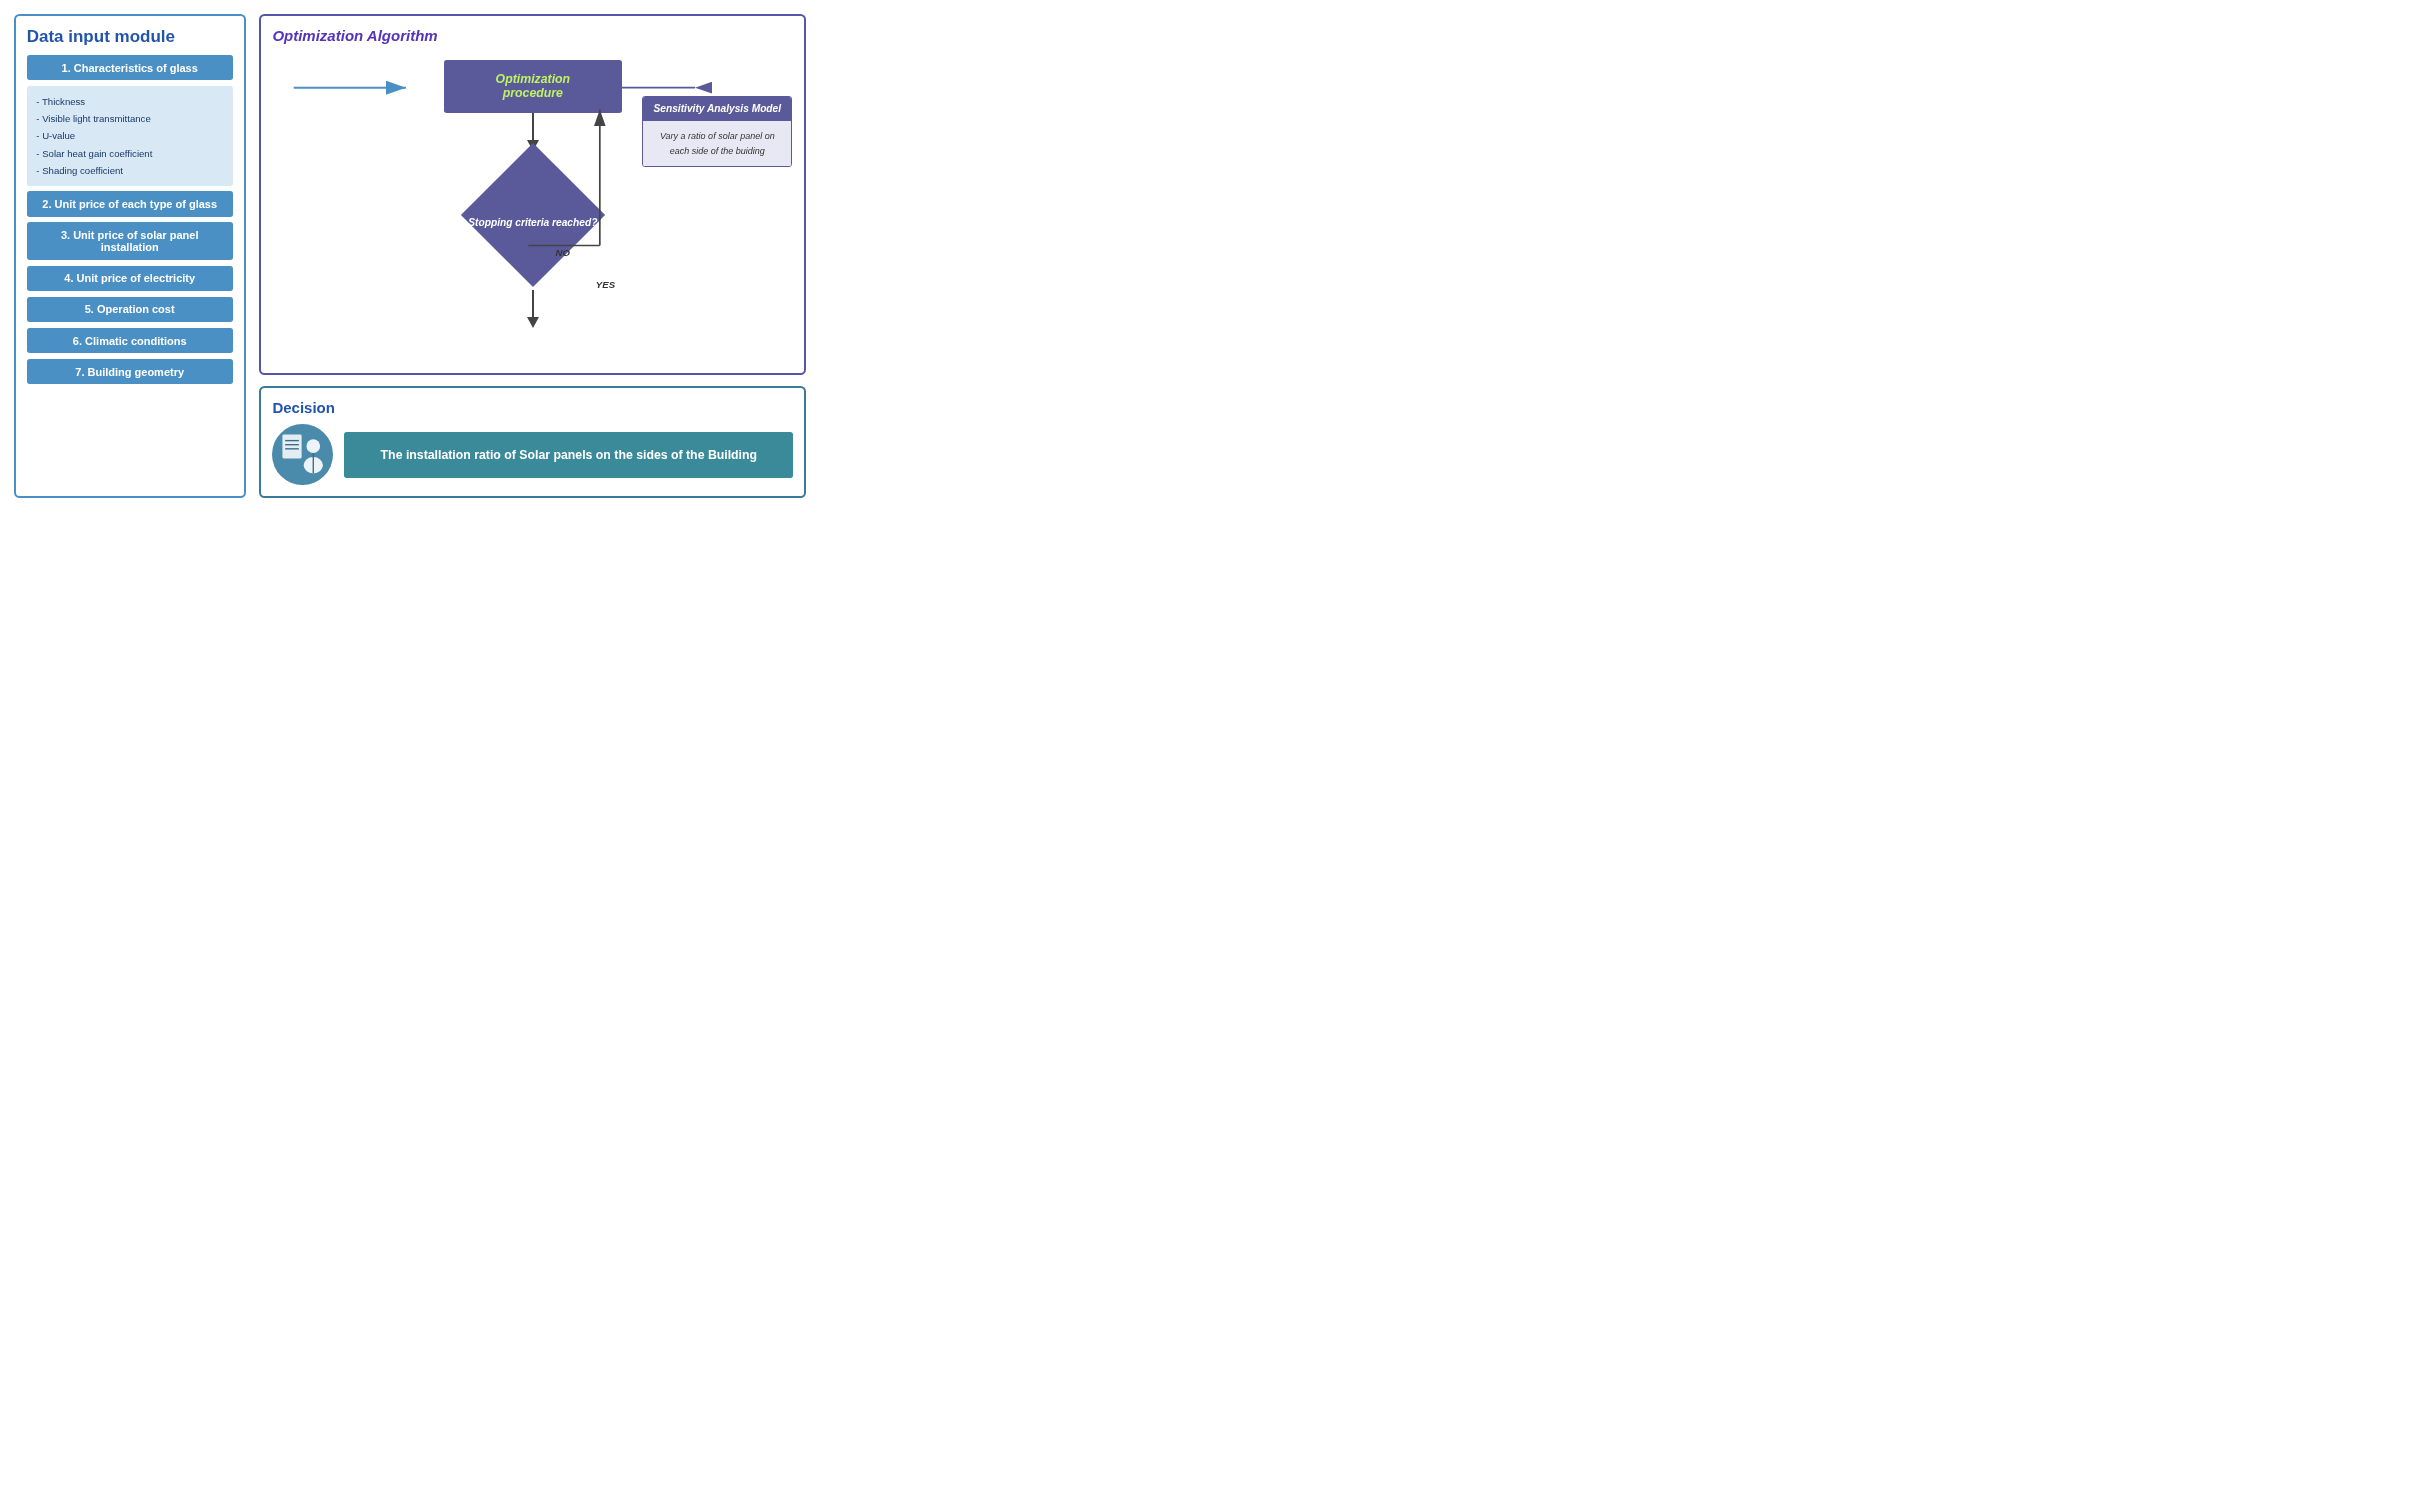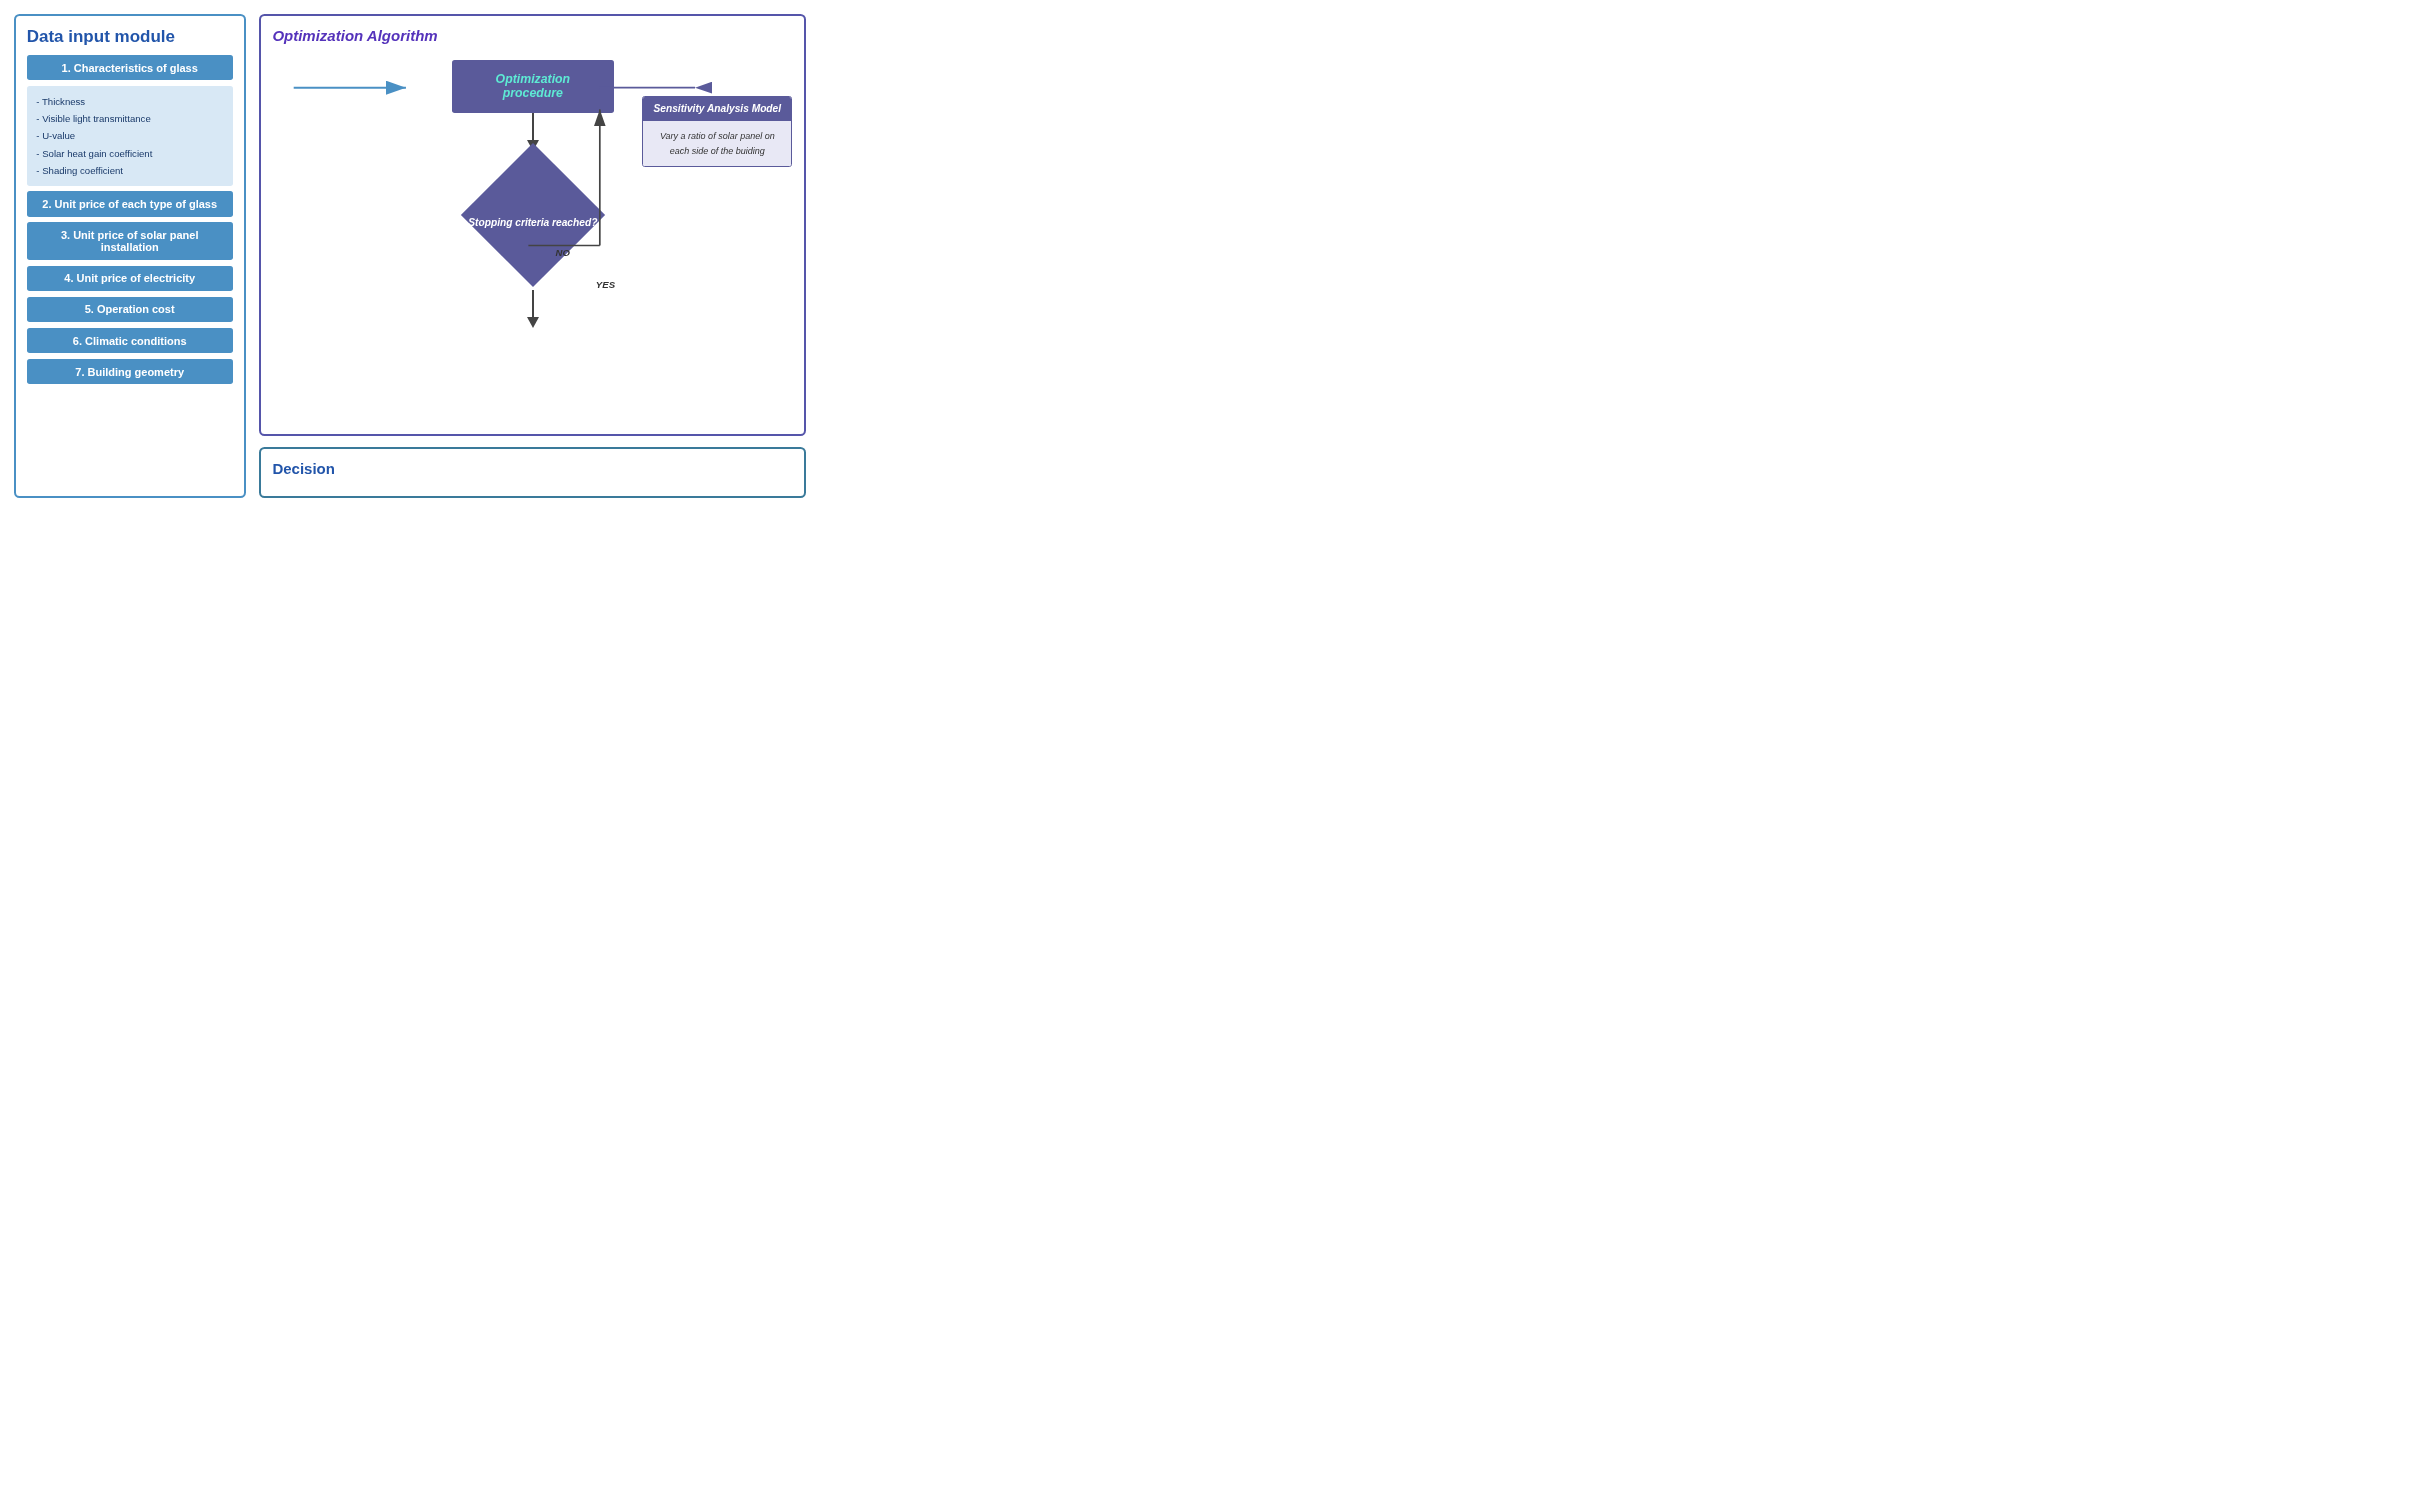--- a/index.html
+++ b/index.html
@@ -74,13 +74,13 @@
     
     .proc-box {
       background: #5a5a9a;
-      color: #5eead4;
+      color: #bef264;
       font-weight: bold;
       font-size: 12.3px;
       text-align: center;
       padding: 12.3px 27px;
       border-radius: 2.7px;
-      width: 162px;
+      width: 178px;
     }
 
     

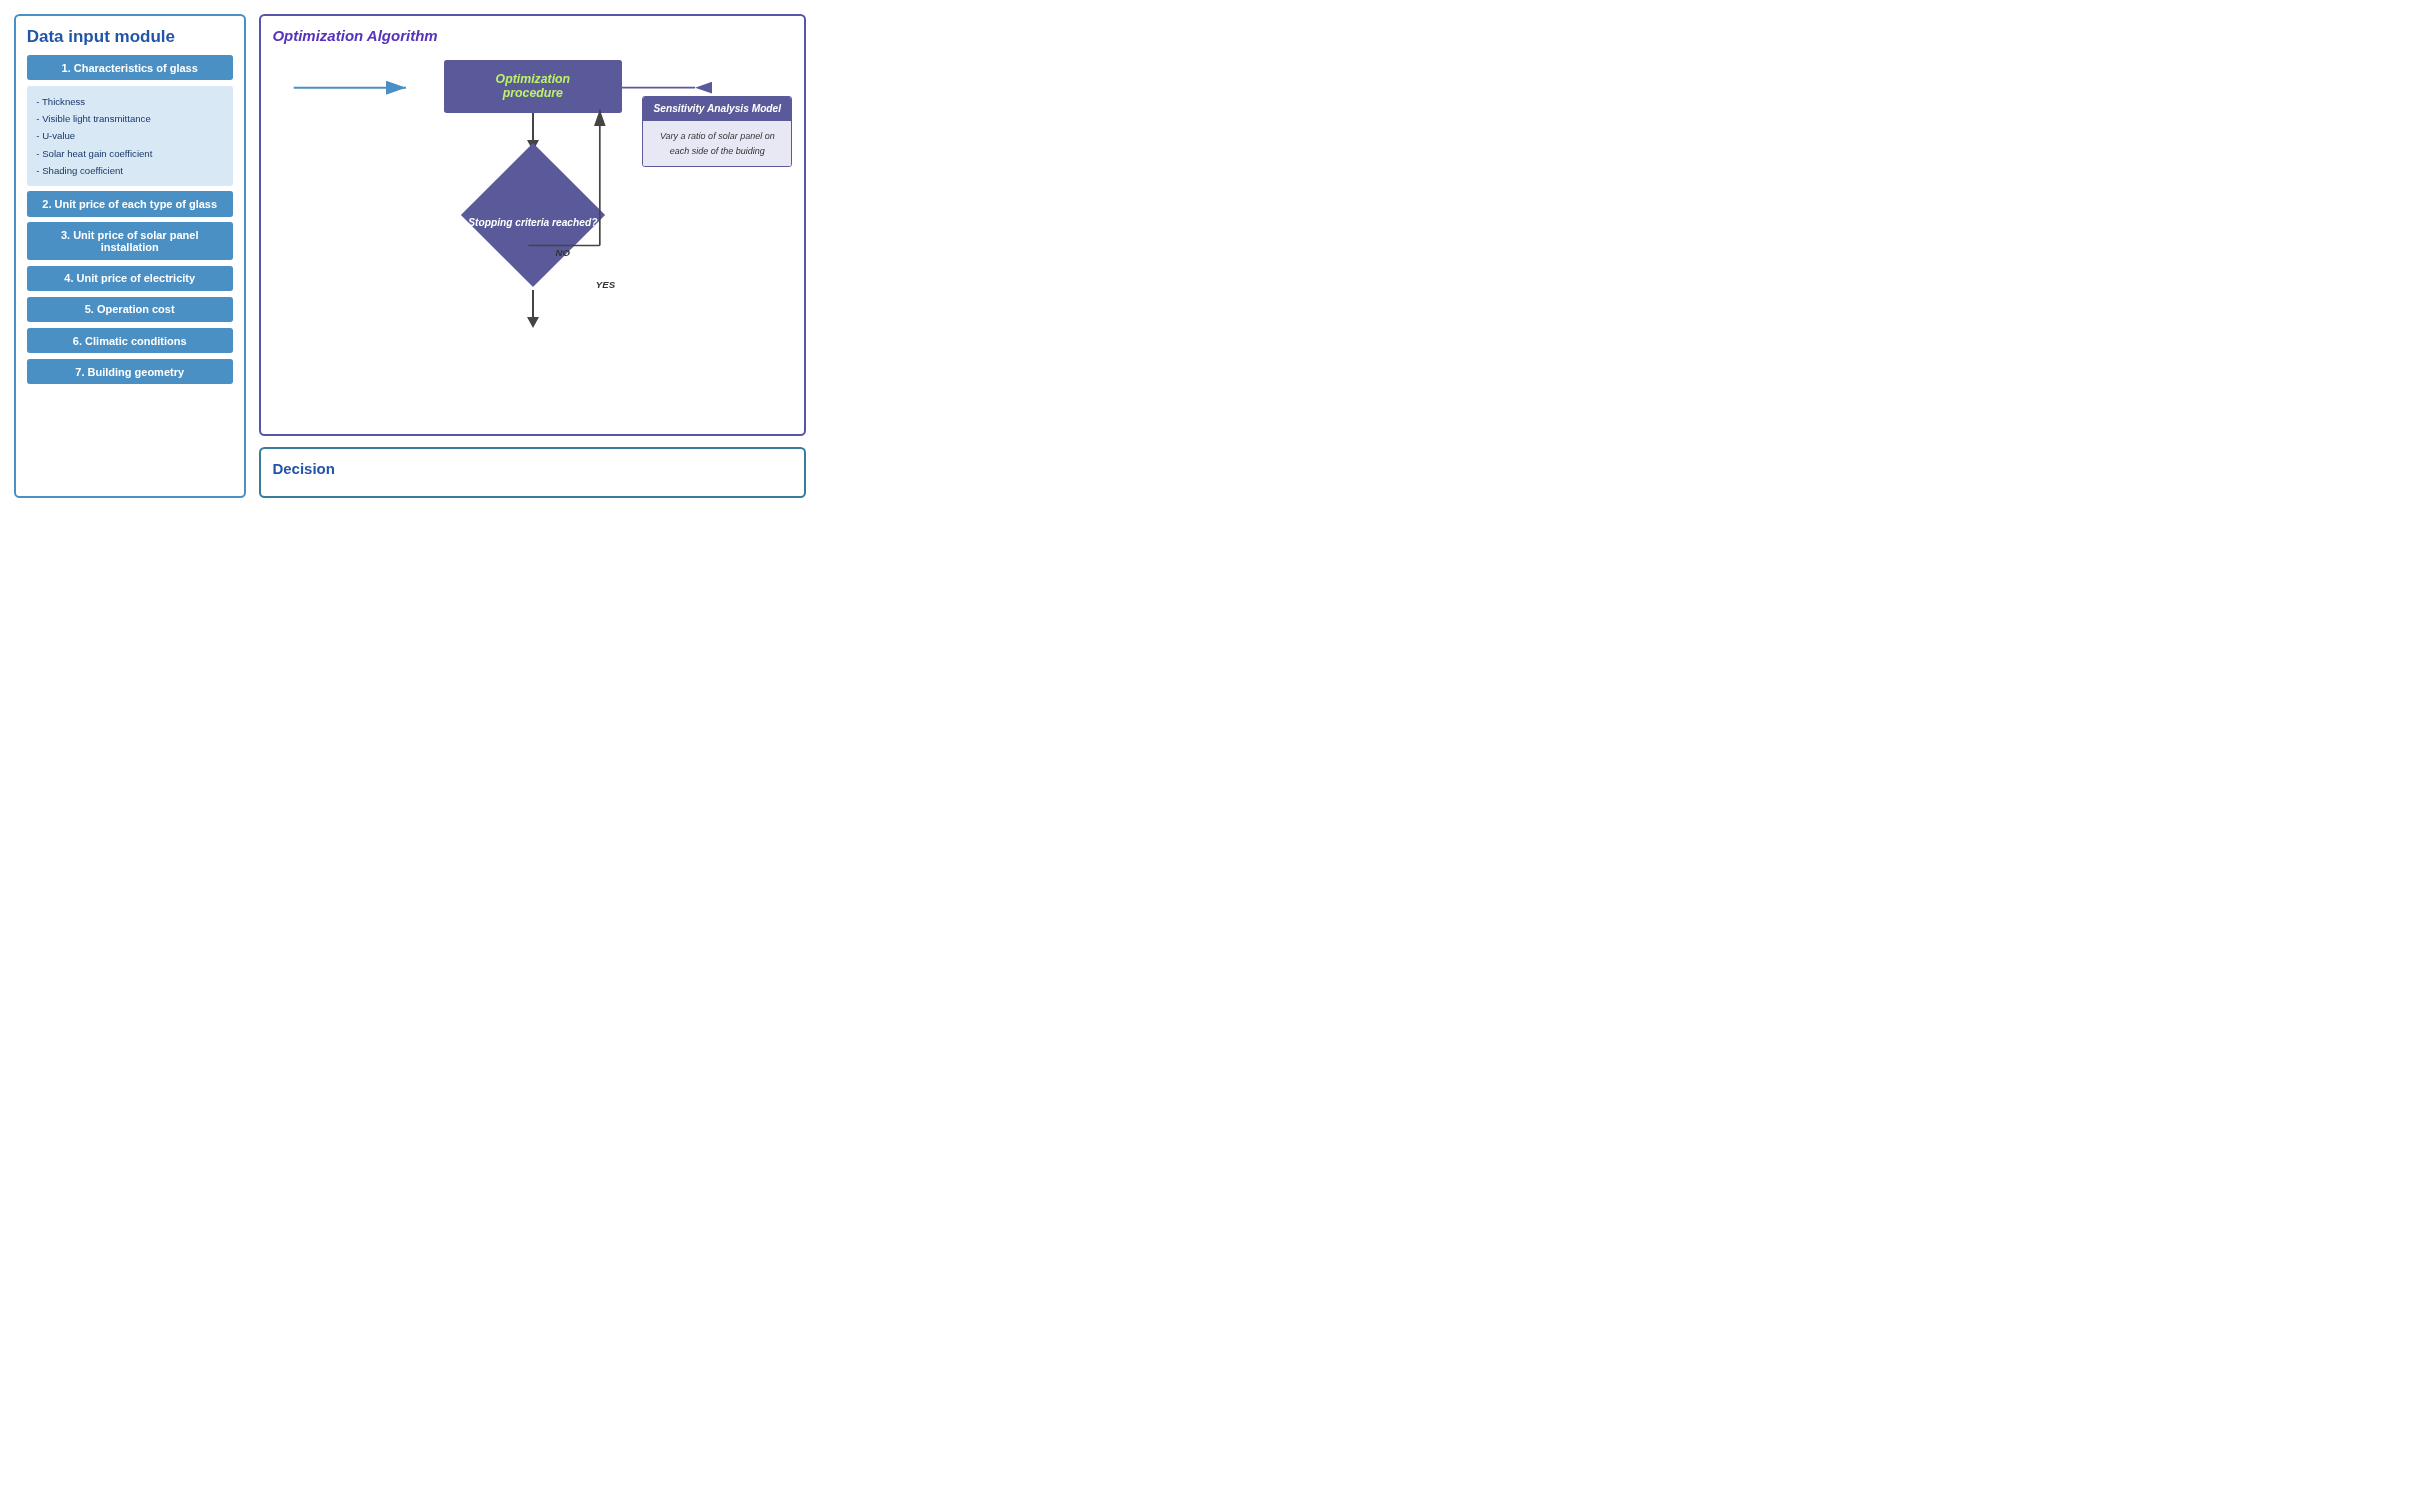--- a/index.html
+++ b/index.html
@@ -262,6 +262,24 @@
 
   <div class="decision-box">
     <div class="decision-title">Decision</div>
+    <div class="decision-content">
+
+      <div class="person-icon">
+        <svg width="48" height="48" viewBox="0 0 70 70">
+
+          <rect x="5" y="5" width="28" height="35" rx="2" fill="#fff" opacity="0.85"></rect>
+          <line x1="9" y1="14" x2="29" y2="14" stroke="#3a6a8a" stroke-width="2"></line>
+          <line x1="9" y1="20" x2="29" y2="20" stroke="#3a6a8a" stroke-width="2"></line>
+          <line x1="9" y1="26" x2="29" y2="26" stroke="#3a6a8a" stroke-width="2"></line>
+
+          <circle cx="50" cy="22" r="10" fill="#fff" opacity="0.9"></circle>
+          <ellipse cx="50" cy="50" rx="14" ry="12" fill="#fff" opacity="0.9"></ellipse>
+
+          <line x1="50" y1="32" x2="50" y2="62" stroke="#3a6a8a" stroke-width="2"></line>
+        </svg>
+      </div>
+      <div class="decision-result">The installation ratio of Solar panels on the sides of the Building</div>
+    </div>
   </div>
 
 </div>

